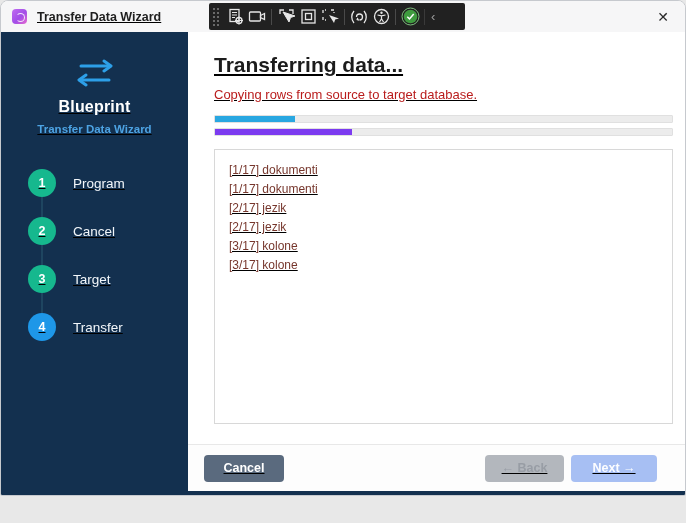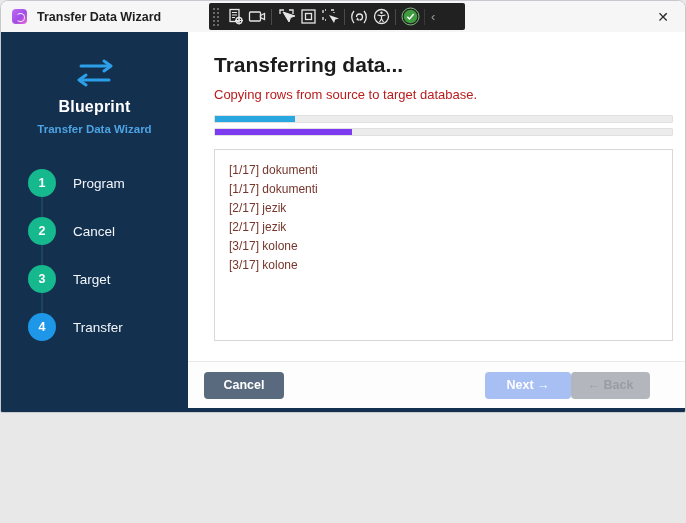--- a/index.html
+++ b/index.html
@@ -5,10 +5,10 @@
   * { margin: 0; padding: 0; box-sizing: border-box; }
   html, body { background: #e8e8e8; font-family: "Liberation Sans", sans-serif; }
   .window {
-    width: 686px; height: 413px; margin: 0 auto;
+    width: 686px; height: 496px; margin: 0 auto;
     background: #ffffff; border: 1px solid #c6c9ce;
     border-radius: 8px 8px 2px 2px; overflow: hidden;
-    display: flex; flex-direction: column; position: relative;
+    display: flex; flex-direction: column; position: relative; text-decoration: underline;
   }
   
   .titlebar {

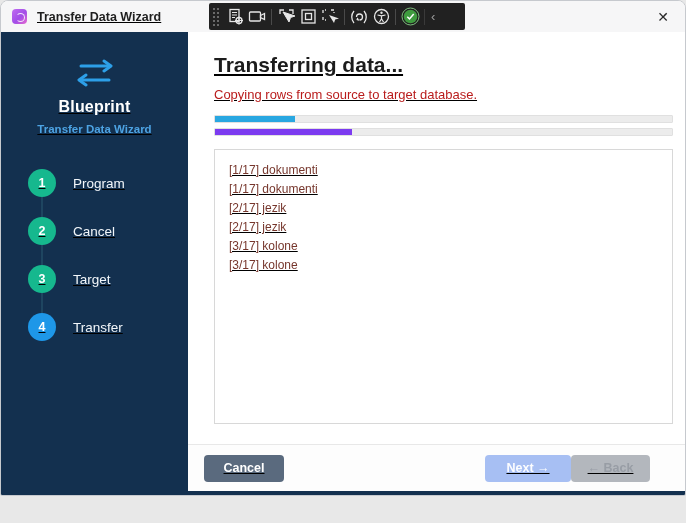--- a/index.html
+++ b/index.html
@@ -239,8 +239,8 @@
       <div class="footer">
         <button class="btn btn-cancel">Cancel</button>
         <div class="footer-spacer"></div>
+        <button class="btn btn-back" disabled="">← Back</button>
         <button class="btn btn-next" disabled="">Next →</button>
-        <button class="btn btn-back" disabled="">← Back</button>
       </div>
     </div>
   </div>

